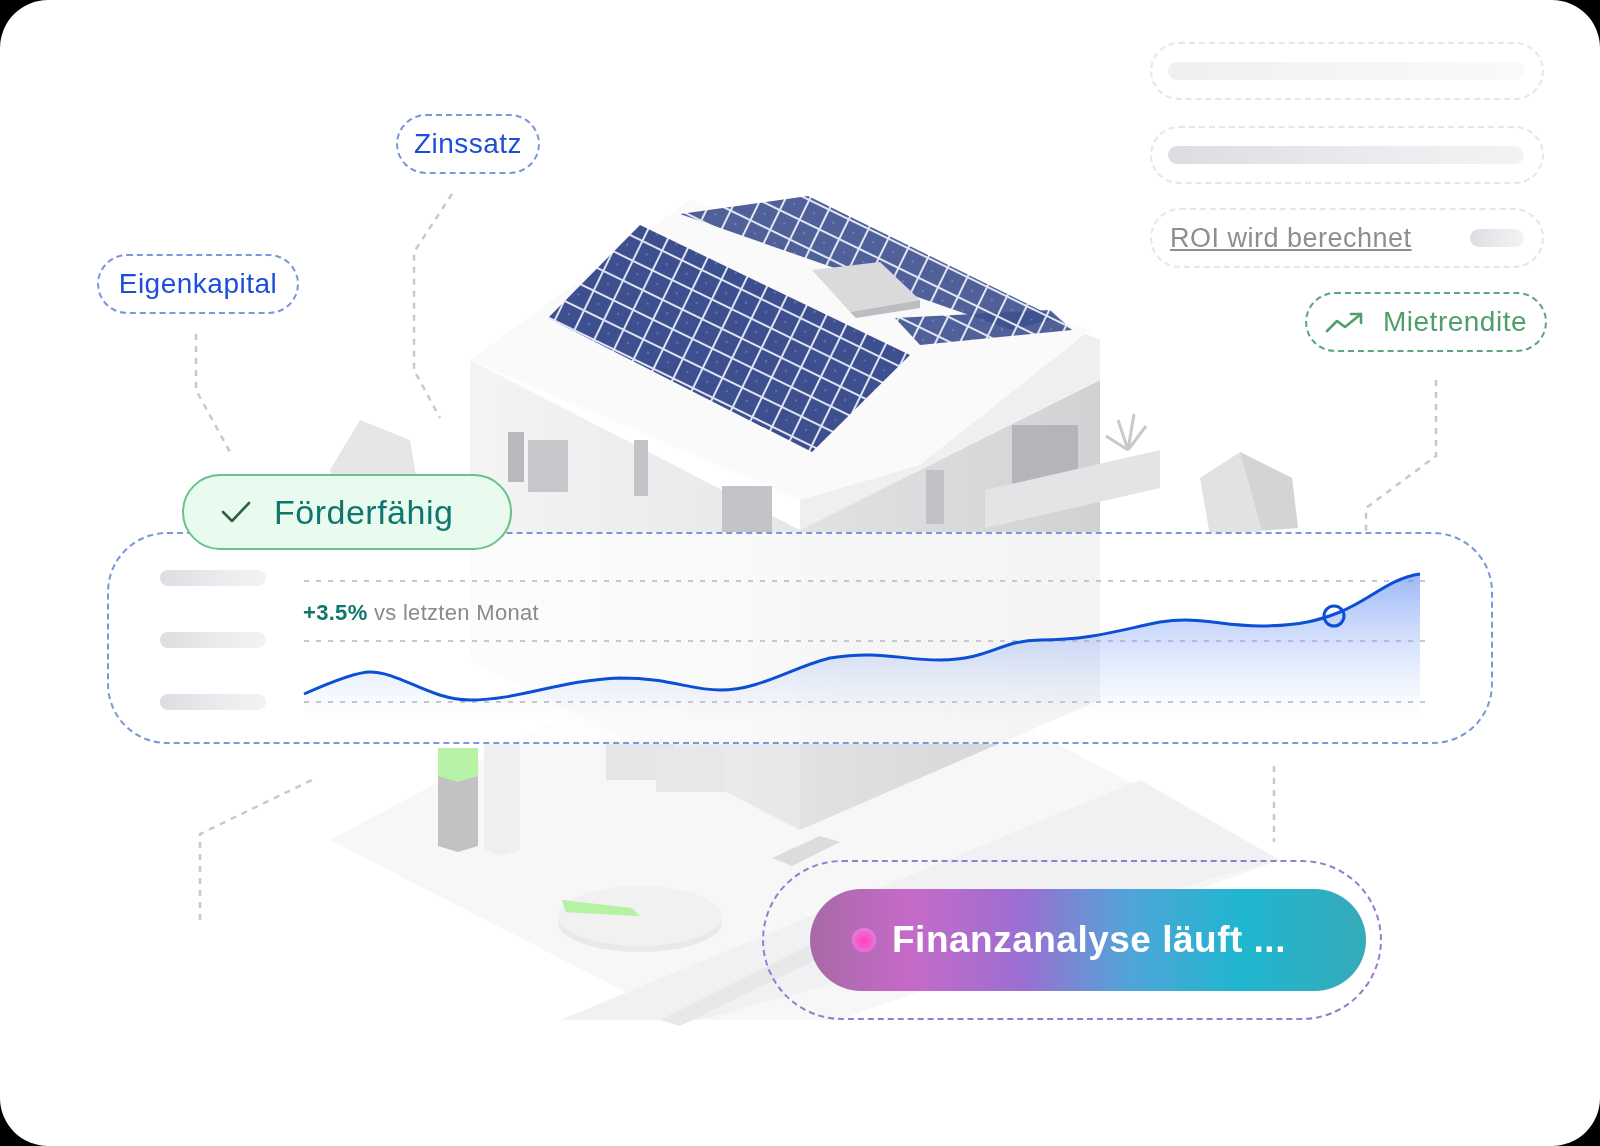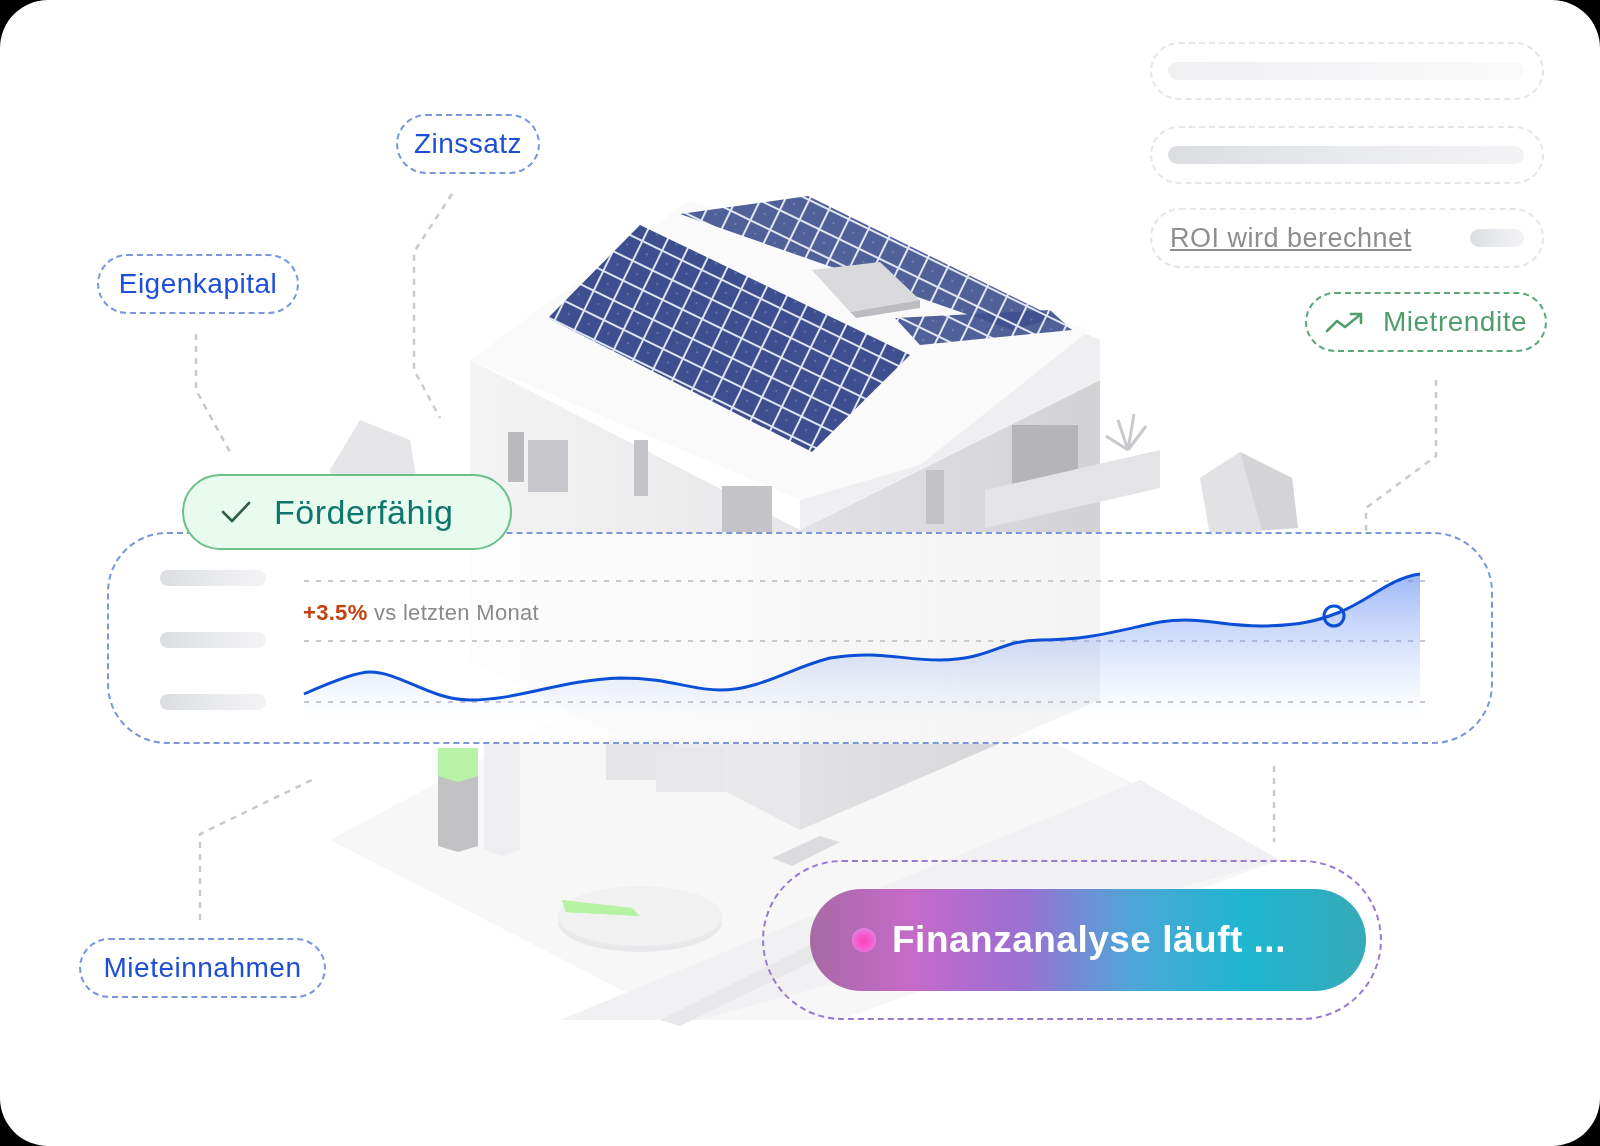--- a/index.html
+++ b/index.html
@@ -29,7 +29,7 @@
   .foerder .lbl { font-size:34px; color:#0f766e; letter-spacing:0.5px; }
 
   .delta { position:absolute; left:303px; top:600px; font-size:22px; color:#8a8a8a; letter-spacing:0.3px; }
-  .delta .pos { color:#c2410c; font-weight:bold; }
+  .delta .pos { color:#0f766e; font-weight:bold; }
 
   
   .fa-outline { position:absolute; left:762px; top:860px; width:620px; height:160px; box-sizing:border-box;

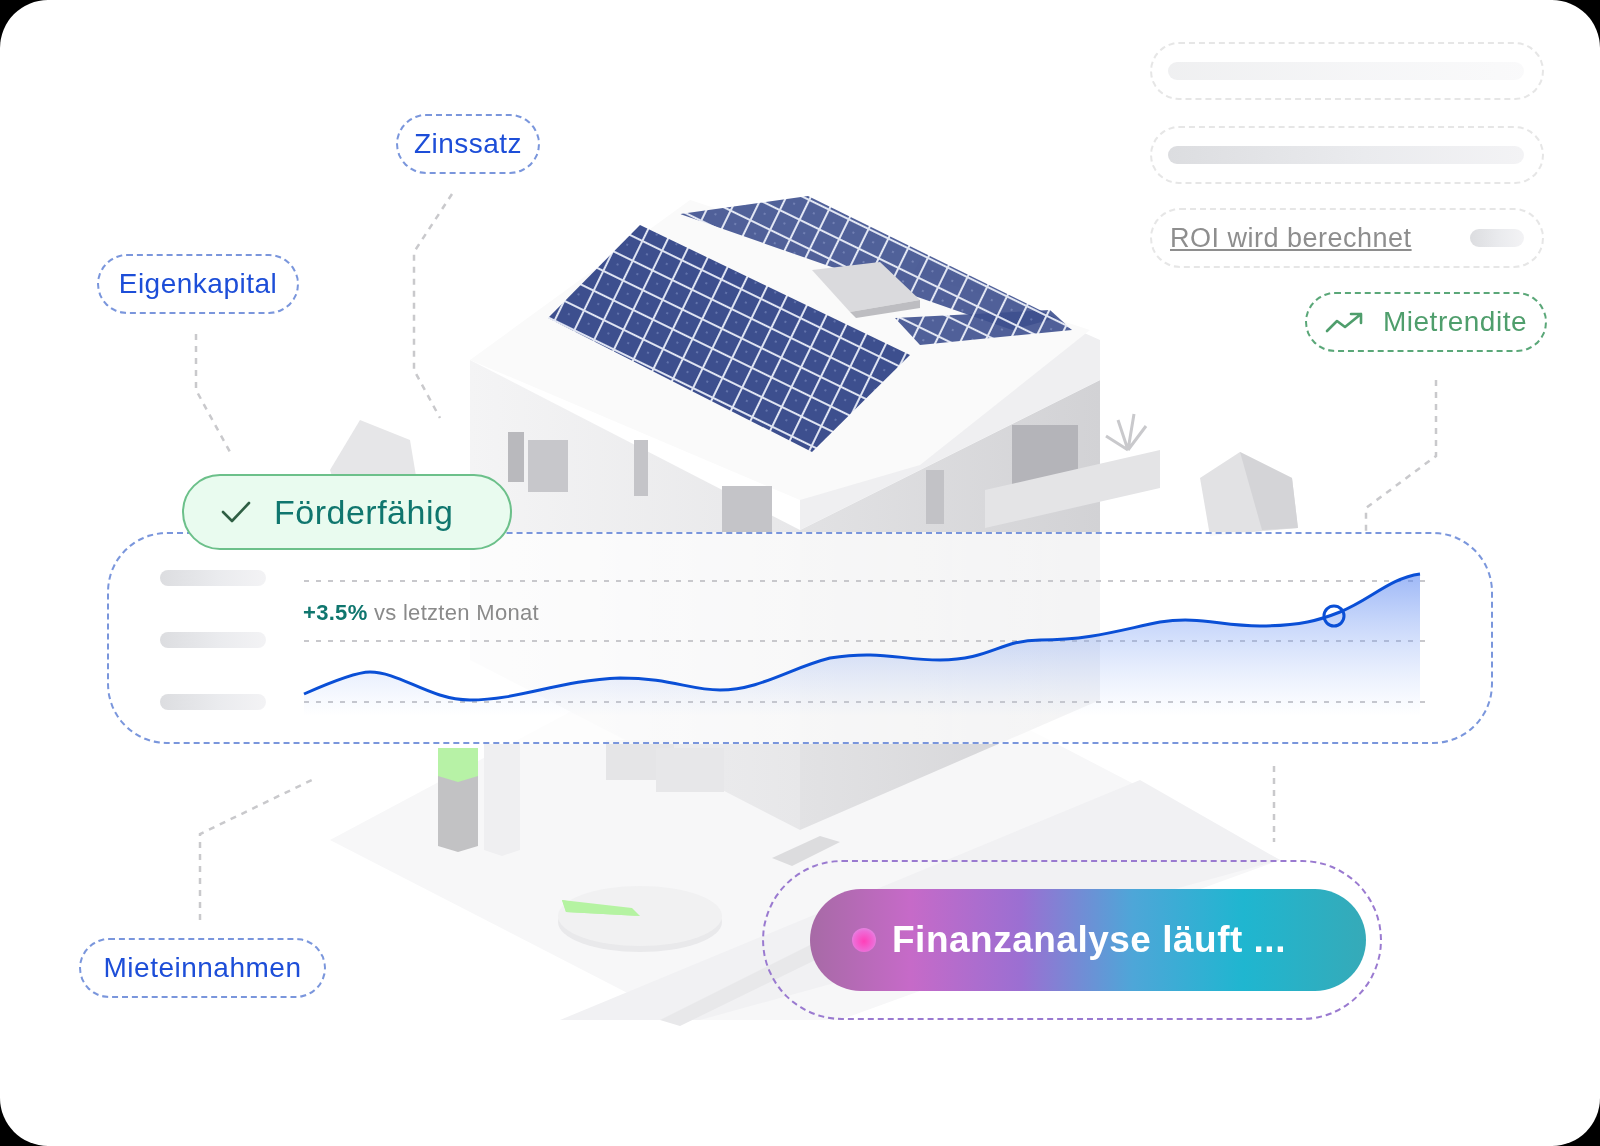--- a/index.html
+++ b/index.html
@@ -159,9 +159,6 @@
       </svg>
     <span>Mietrendite</span>
   </div>
-  <div class="pill blue" style="left:79px; top:938px; width:247px; height:60px;">
-    <span>Mieteinnahmen</span>
-  </div>
 
   <div class="chart-inner-fade"></div>
   <div class="chart-panel"></div>

